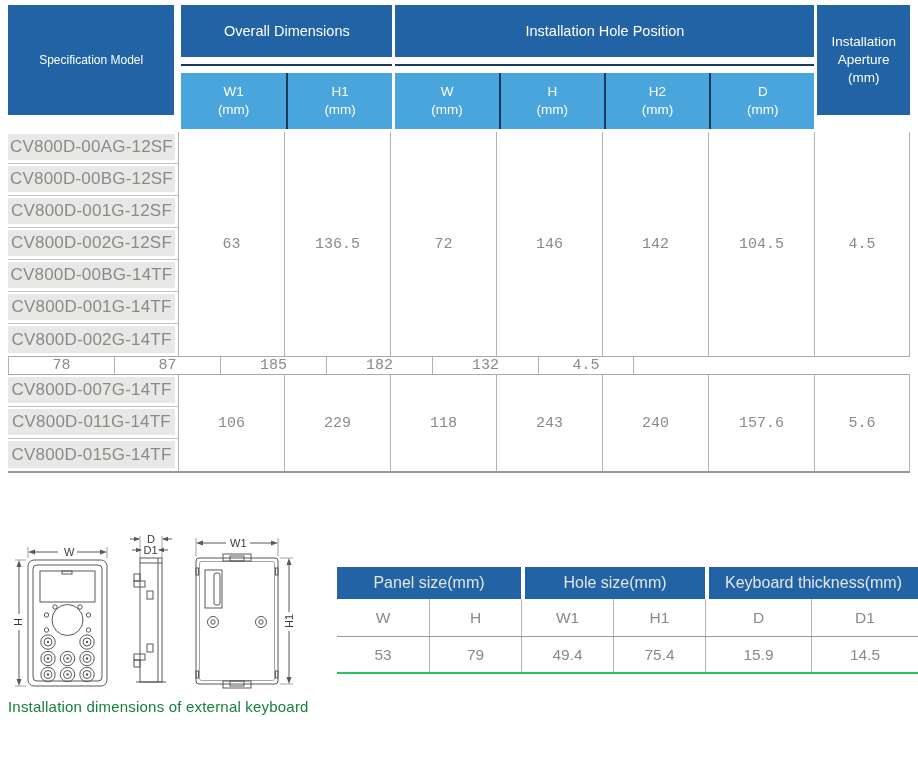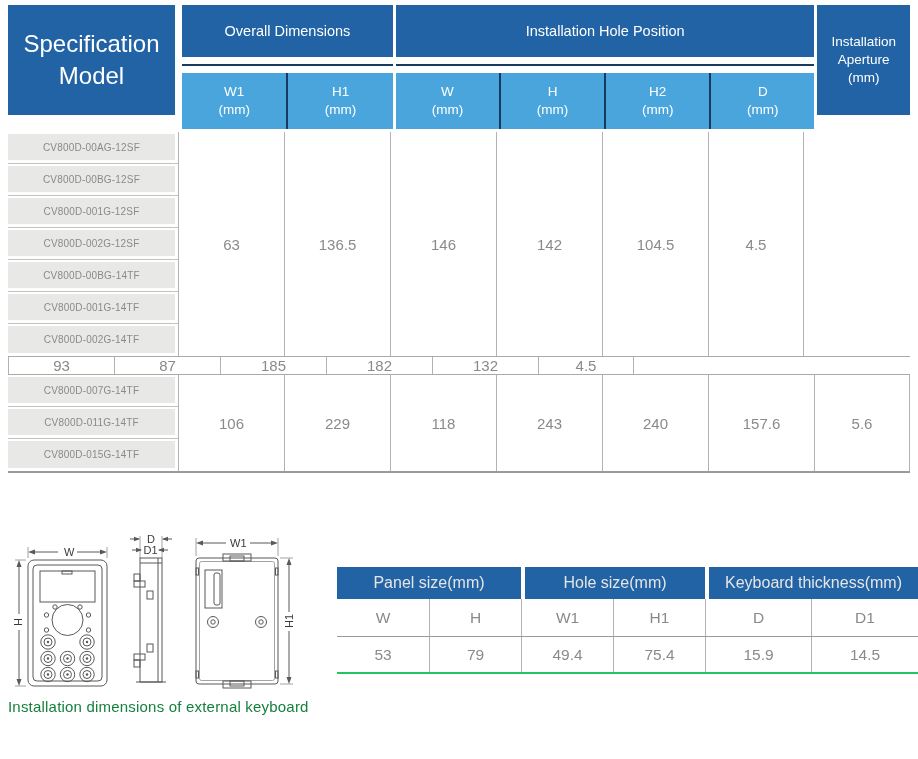--- a/index.html
+++ b/index.html
@@ -18,7 +18,7 @@
     width: 167px; height: 110px; margin-right: 7px;
     background: #2163a4; color: #fff;
     display: flex; align-items: center; justify-content: center;
-    text-align: center; font-size: 24px; line-height: 1.35;
+    text-align: center; font-size: 12px; line-height: 1.35;
     padding: 0 18px;
   }
   .grpcol { display: flex; flex-direction: column; gap: 7px; }

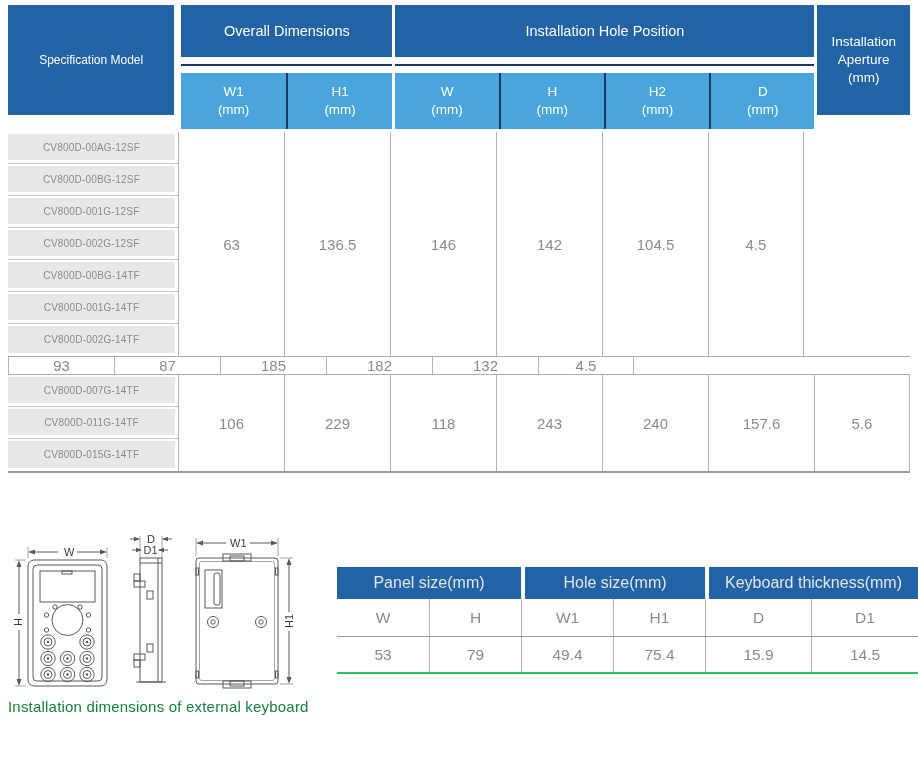--- a/index.html
+++ b/index.html
@@ -51,7 +51,7 @@
   .model-row.sep { border-bottom: 1px solid #c2c2c0; }
   .model-blk {
     position: absolute; left: 0; right: 3px; top: 2px; bottom: 3px;
-    background: #e8e8e6; color: #8a8a8a; font-size: 10px;
+    background: #e8e8e6; color: #8a8a8a; font-size: 17px;
     display: flex; align-items: center; justify-content: center;
     letter-spacing: 0.2px; white-space: nowrap;
   }

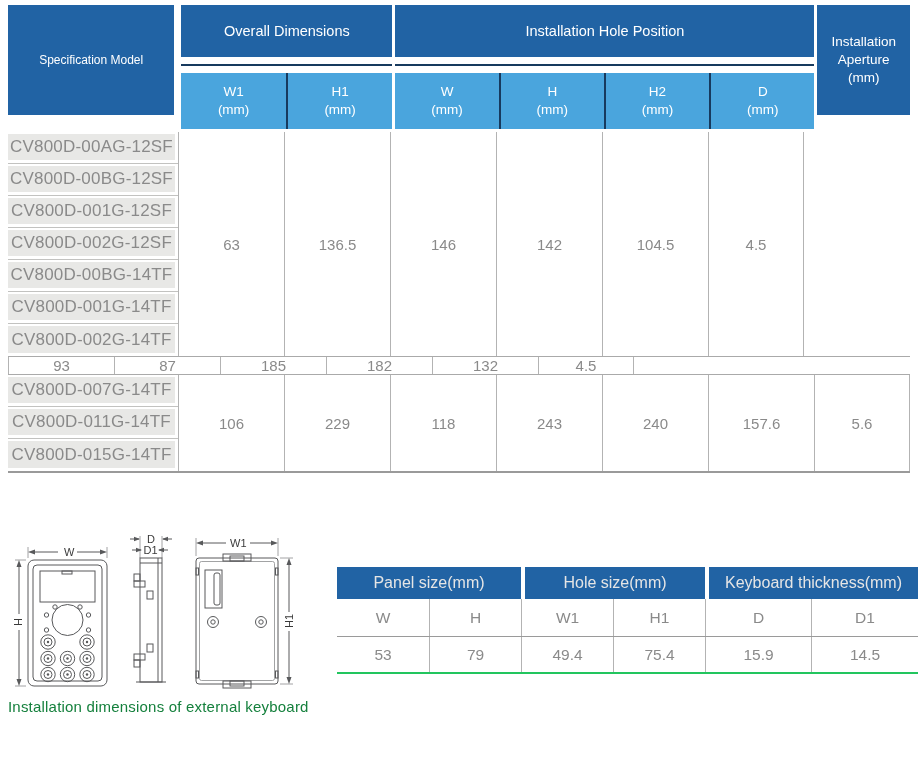--- a/index.html
+++ b/index.html
@@ -58,7 +58,7 @@
   .val {
     width: 106px; border-left: 1px solid #b3b3b3;
     display: flex; align-items: center; justify-content: center;
-    color: #8a8a8a; font-size: 15px;
+    color: #8a8a8a; font-size: 15px; font-family: Liberation Mono, monospace;
   }
   .val-ap { width: 96px; border-right: 1px solid #b3b3b3; }
 

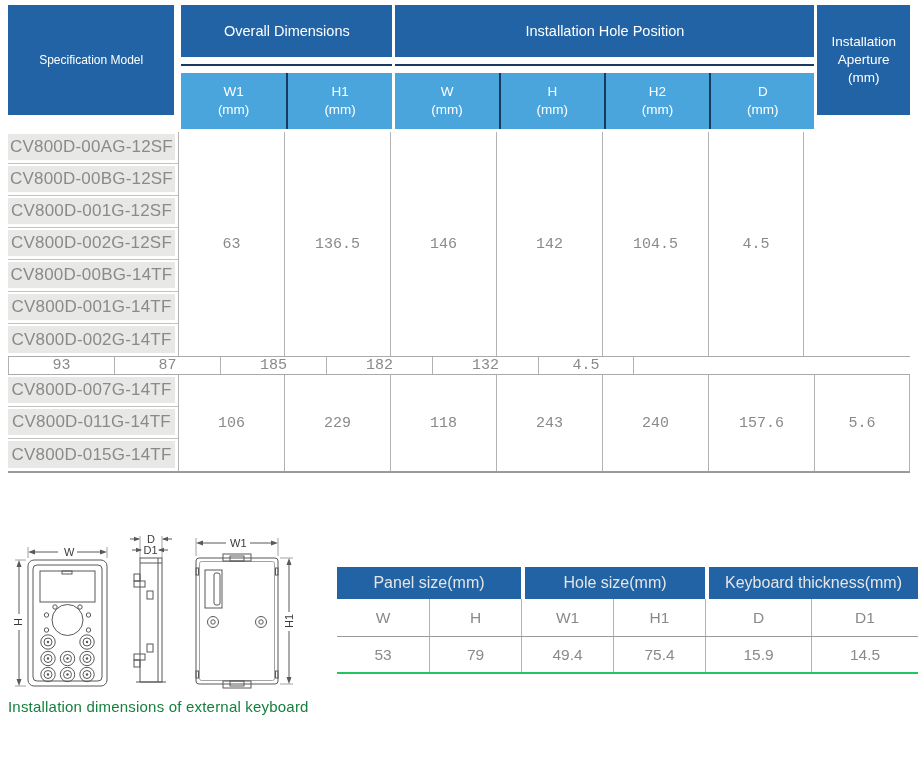--- a/index.html
+++ b/index.html
@@ -173,6 +173,7 @@
         </div>
         <div class="val">63</div>
         <div class="val">136.5</div>
+        <div class="val">72</div>
         <div class="val">146</div>
         <div class="val">142</div>
         <div class="val">104.5</div>

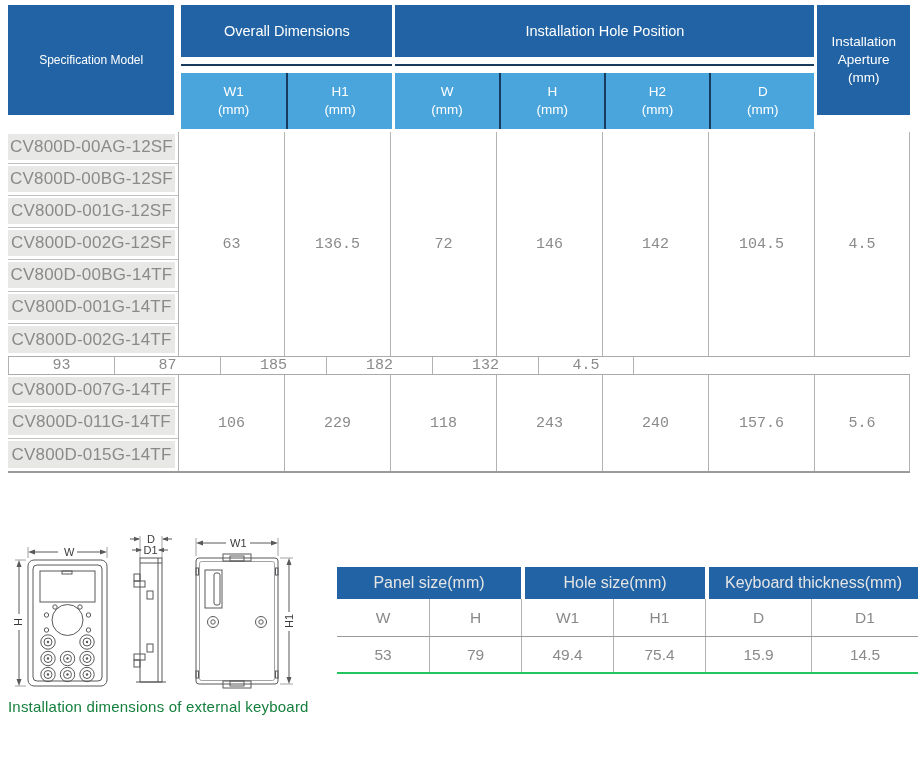--- a/index.html
+++ b/index.html
@@ -181,7 +181,7 @@
       </div>
 
       <div class="group-row">
-        <div class="val">93</div>
+        <div class="val">78</div>
         <div class="val">87</div>
         <div class="val">185</div>
         <div class="val">182</div>

